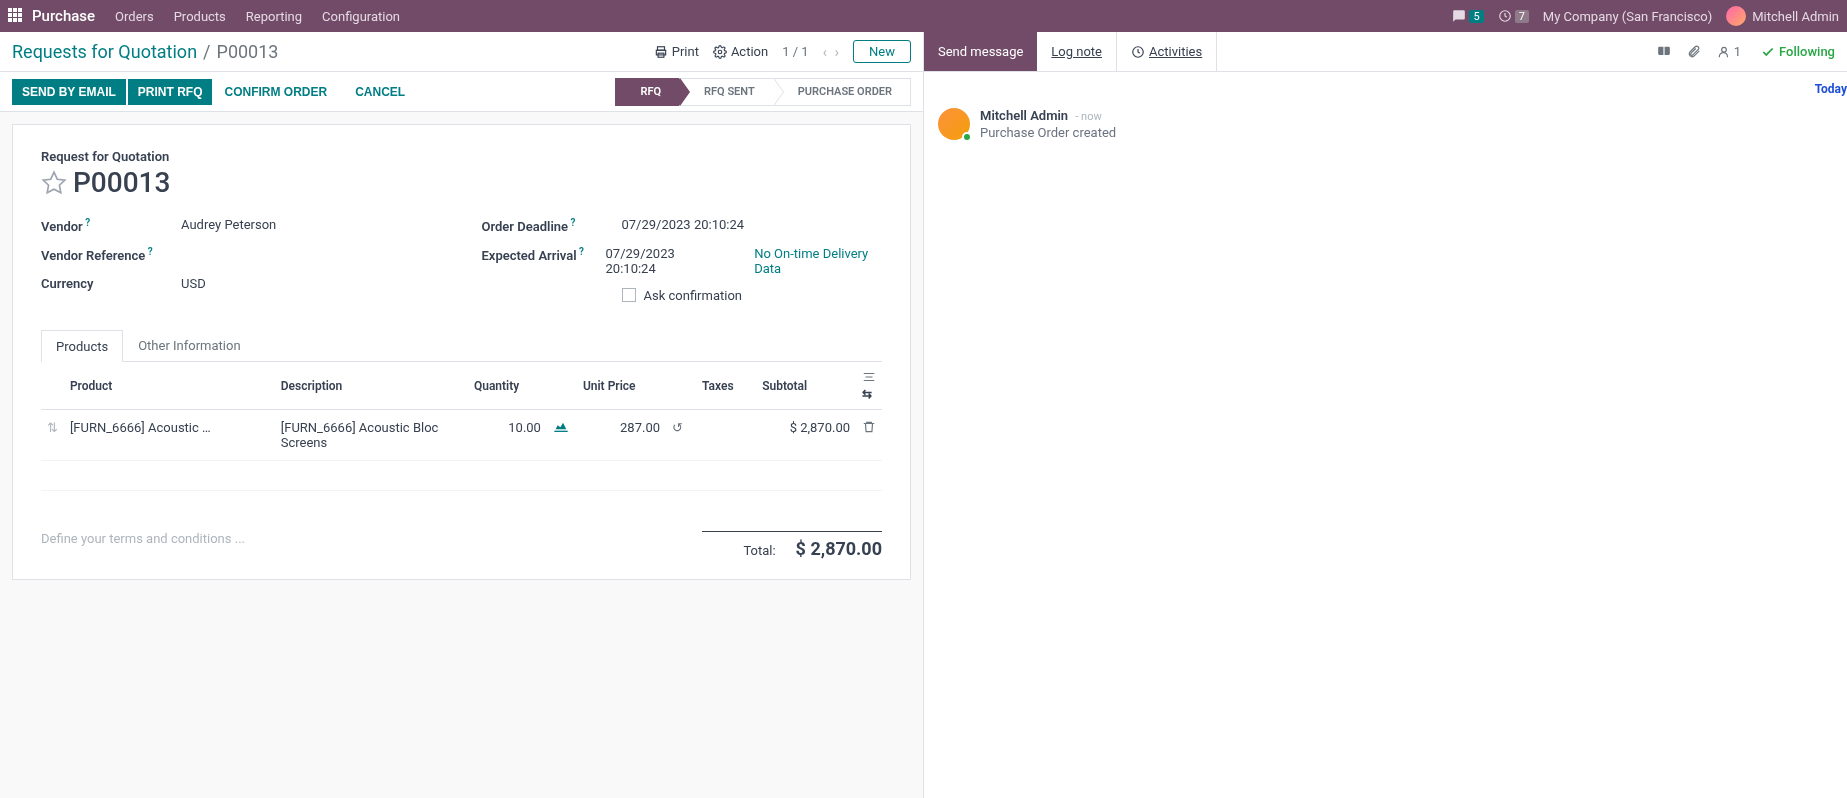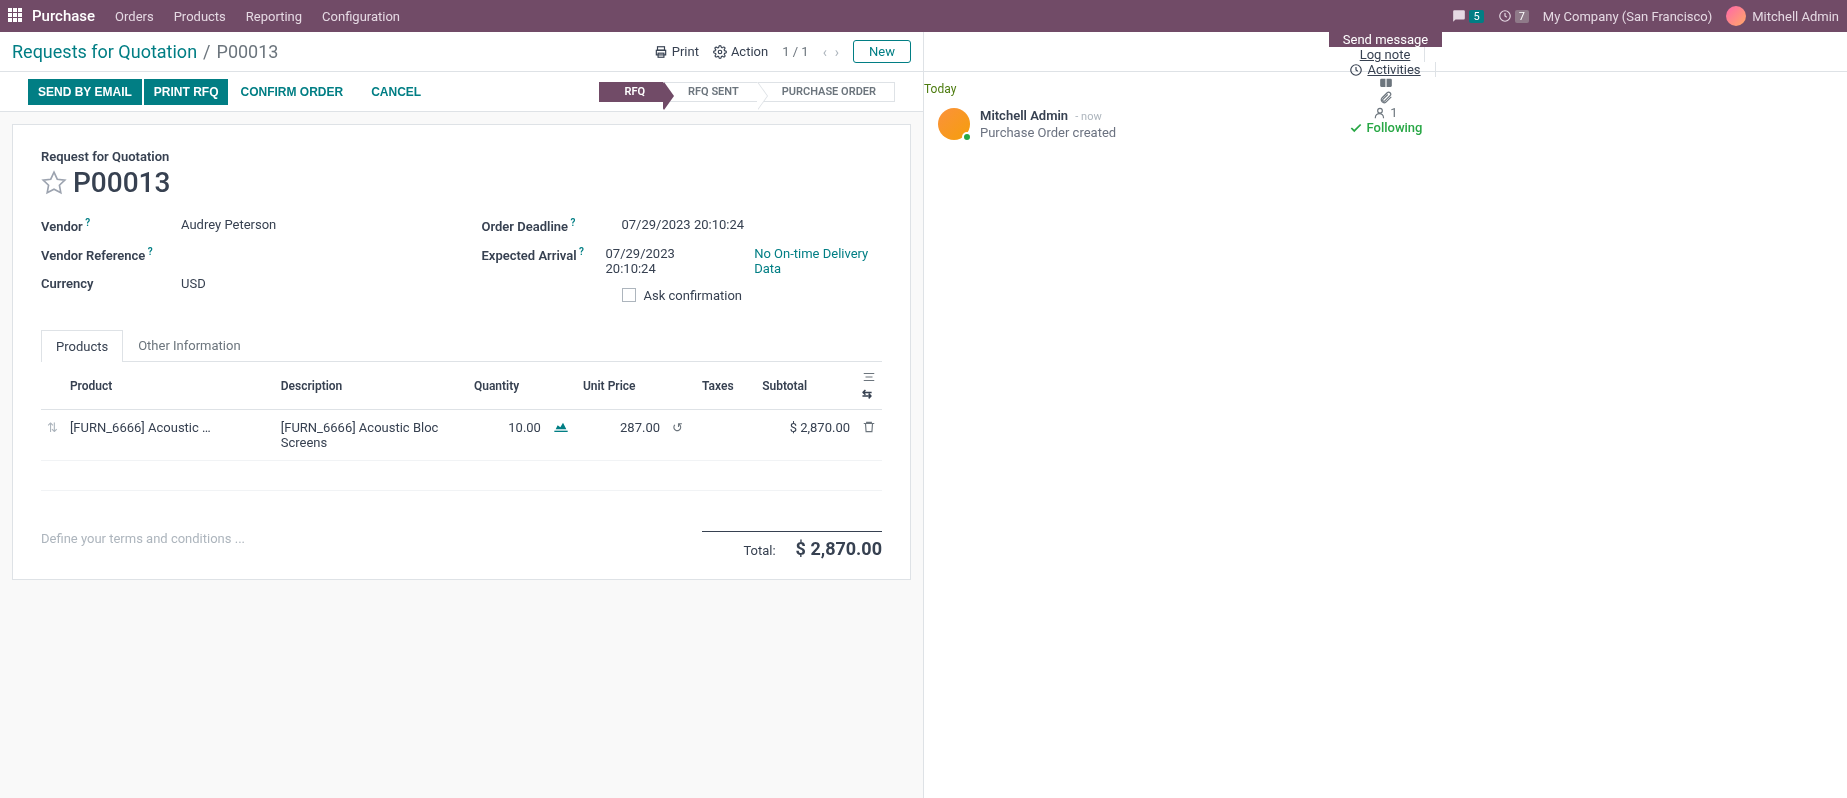--- a/index.html
+++ b/index.html
@@ -85,7 +85,7 @@
 .total-val { font-size: 18px; font-weight: 700; }
 
 
-.chatter-head { display: flex; align-items: center; border-bottom: 1px solid #dee2e6; height: 40px; flex-direction: column; }
+.chatter-head { display: flex; align-items: center; border-bottom: 1px solid #dee2e6; height: 40px; }
 .chatter-btn { padding: 0 14px; height: 100%; display: flex; align-items: center; font-size: 13px; cursor: pointer; color: #374151; }
 .chatter-btn.primary { background: #714B67; color: #fff; }
 .chatter-btn.bordered { border-right: 1px solid #dee2e6; text-decoration: underline; }

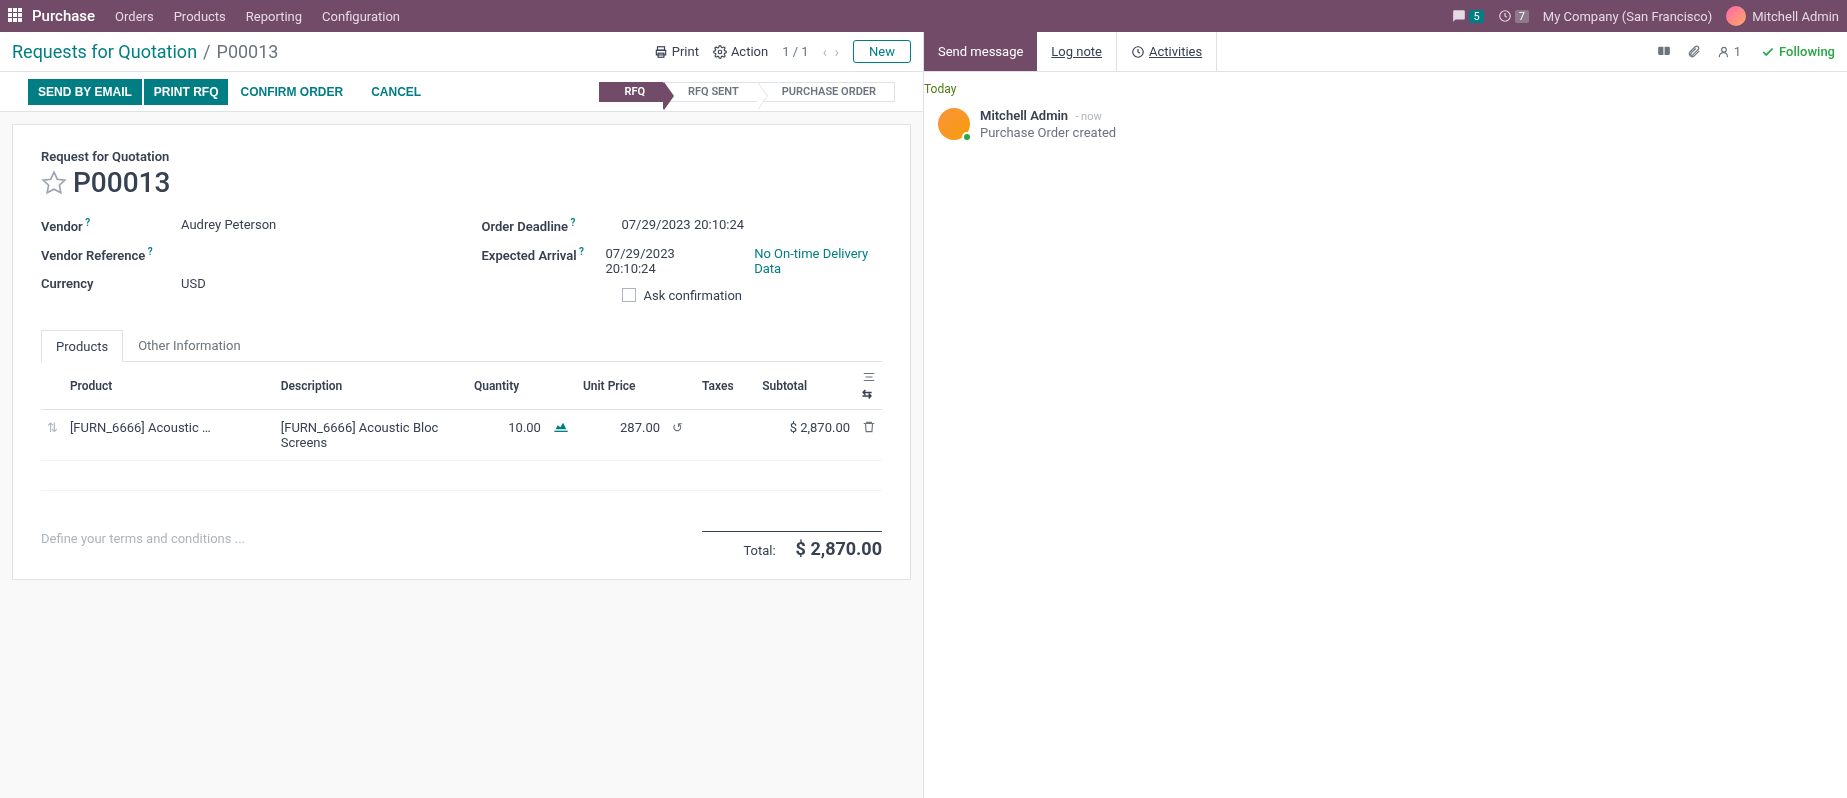--- a/index.html
+++ b/index.html
@@ -35,7 +35,7 @@
 .btn-new { border: 1px solid #017e84; color: #017e84; padding: 3px 15px; border-radius: 3px; cursor: pointer; font-size: 13px; }
 
 
-.statusbar { display: flex; align-items: center; padding: 6px 28px; border-bottom: 1px solid #dee2e6; background: #fff; height:40px; }
+.statusbar { display: flex; align-items: center; padding: 6px 12px; border-bottom: 1px solid #dee2e6; background: #fff; height:40px; }
 .btn-primary { background: #017e84; color: #fff; border: none; padding: 6px 10px; font-weight: 600; font-size: 12px; cursor: pointer; margin-right: 2px; }
 .btn-outline { background: #fff; color: #017e84; border: none; padding: 6px 10px; font-weight: 600; font-size: 12px; cursor: pointer; margin-right: 8px; text-align: center; }
 .statusbar .spacer { flex: 1; }

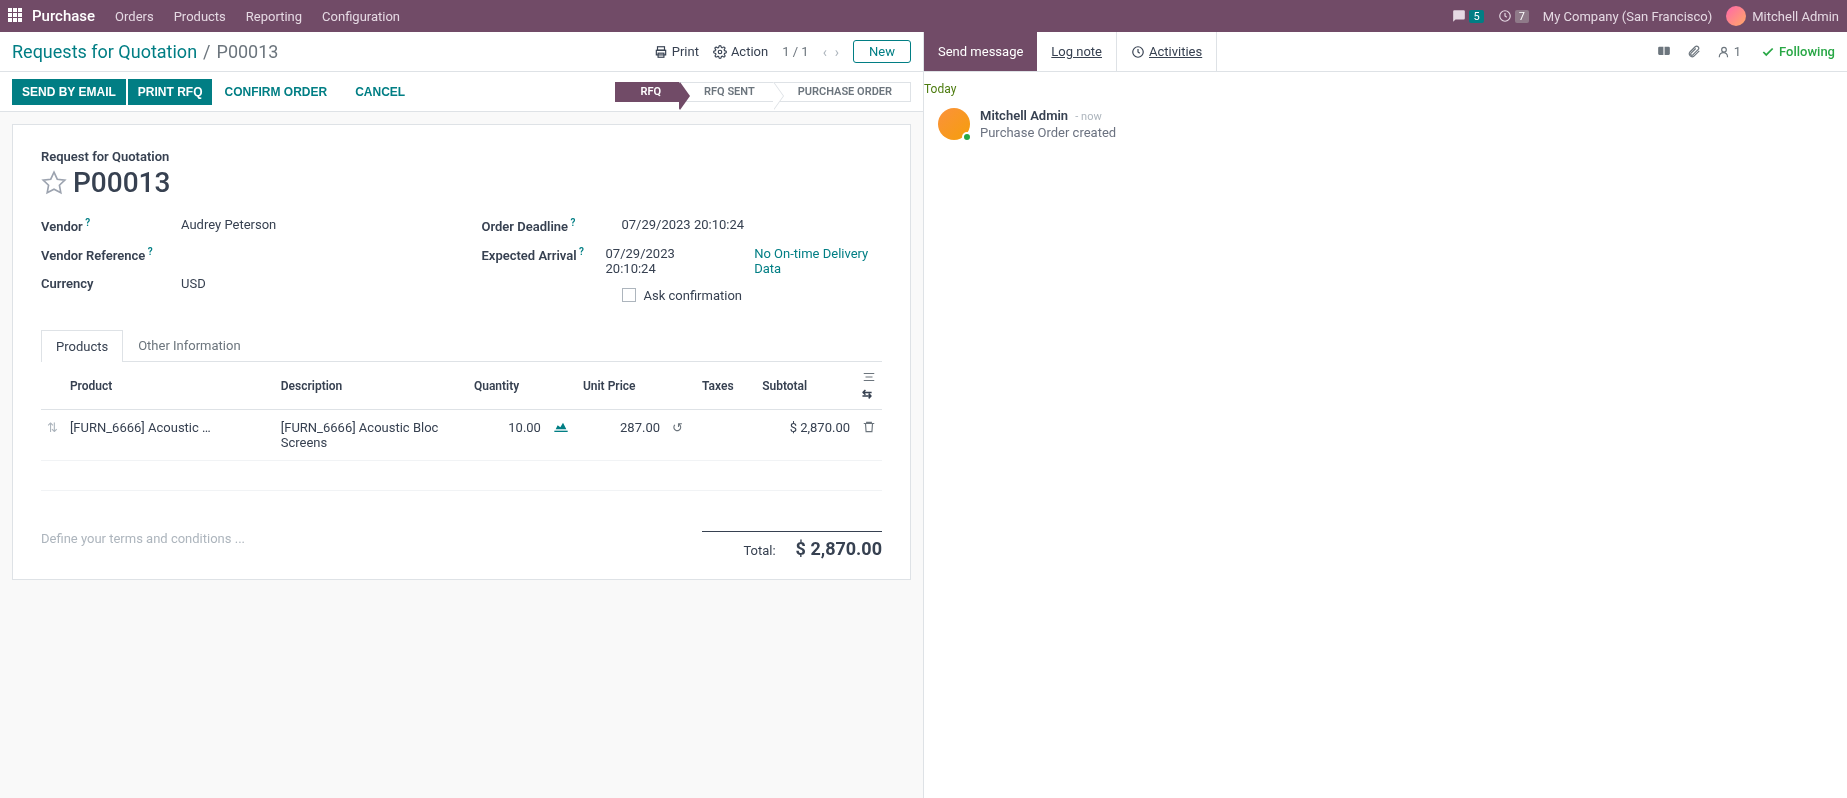--- a/index.html
+++ b/index.html
@@ -40,7 +40,7 @@
 .btn-outline { background: #fff; color: #017e84; border: none; padding: 6px 10px; font-weight: 600; font-size: 12px; cursor: pointer; margin-right: 8px; text-align: center; }
 .statusbar .spacer { flex: 1; }
 .chevrons { display: flex; align-items: center; height: 28px; }
-.chevron { position: relative; padding: 0 18px 0 24px; height: 20px; display: flex; align-items: center; font-size: 11px; font-weight: 600; color: #6c757d; background: #fff; border: 1px solid #dee2e6; margin-left: -1px; }
+.chevron { position: relative; padding: 0 18px 0 24px; height: 28px; display: flex; align-items: center; font-size: 11px; font-weight: 600; color: #6c757d; background: #fff; border: 1px solid #dee2e6; margin-left: -1px; }
 .chevron:after { content: ""; position: absolute; right: -10px; top: -1px; width: 0; height: 0; border-top: 14px solid transparent; border-bottom: 14px solid transparent; border-left: 10px solid #fff; z-index: 2; }
 .chevron:before { content: ""; position: absolute; right: -11px; top: -1px; width: 0; height: 0; border-top: 14px solid transparent; border-bottom: 14px solid transparent; border-left: 10px solid #dee2e6; z-index: 1; }
 .chevron.active { background: #714B67; color: #fff; border-color: #714B67; }

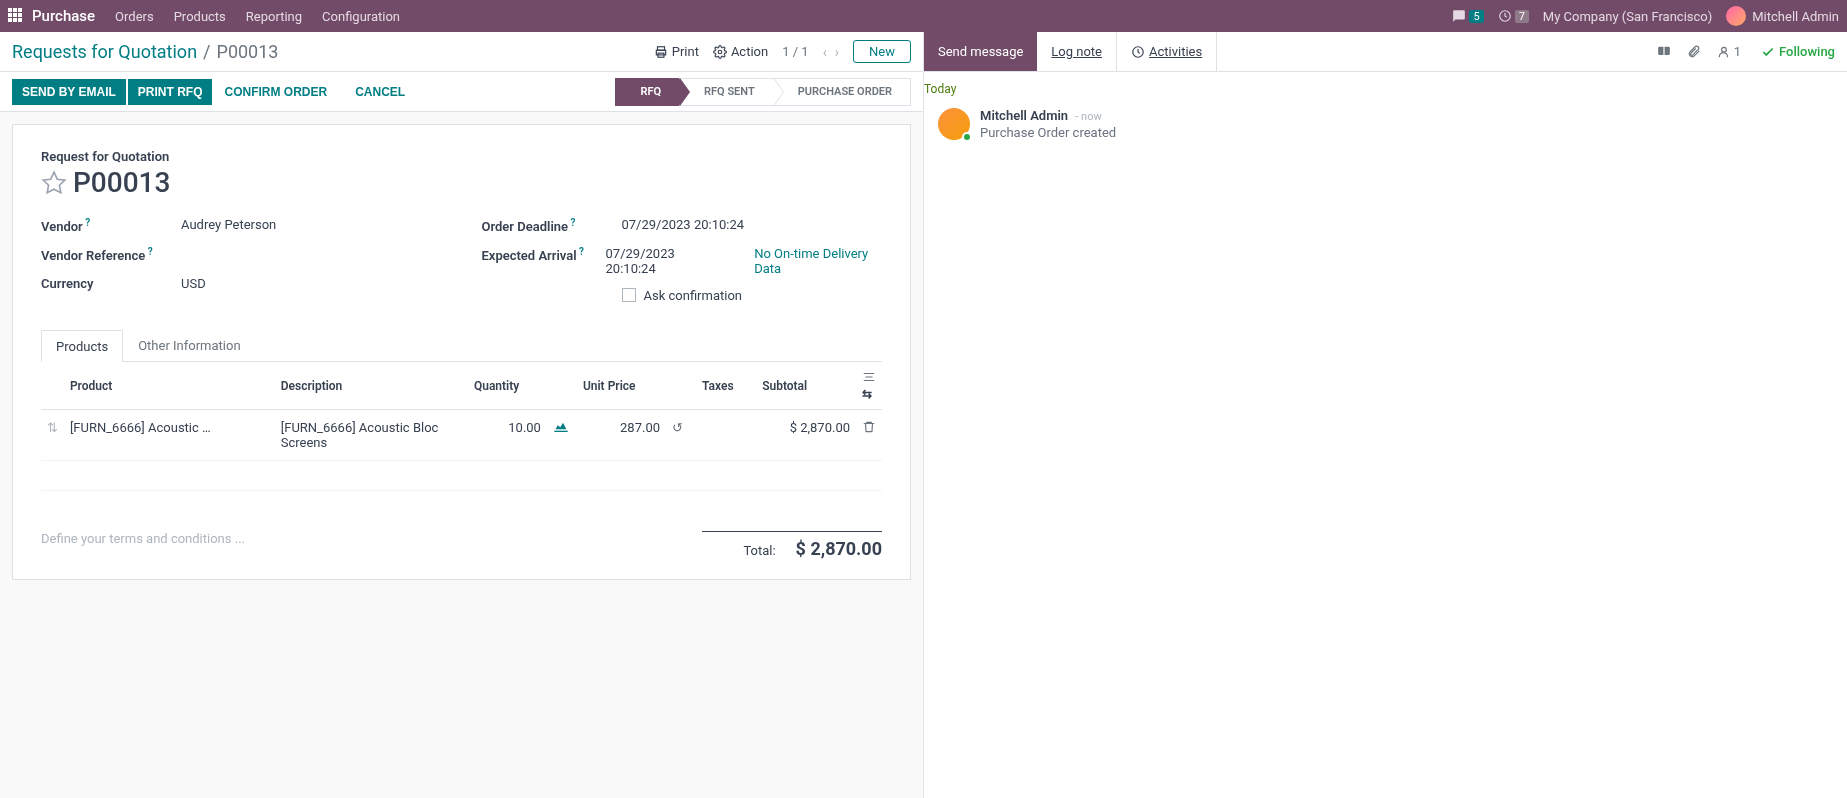--- a/index.html
+++ b/index.html
@@ -94,7 +94,7 @@
 .following { color: #28a745; font-weight: 500; display: flex; align-items: center; padding: 0 12px; }
 .following svg { margin-right: 4px; }
 
-.msg-day { text-align: left; font-weight: 400; font-size: 12px; color: #4d7c0f; padding: 10px 0 4px; }
+.msg-day { text-align: right; font-weight: 700; font-size: 12px; color: #1d4ed8; padding: 10px 0 4px; }
 .msg { display: flex; padding: 8px 14px; }
 .msg-avatar { width: 32px; height: 32px; border-radius: 50%; background: linear-gradient(135deg,#fb923c,#f59e0b); margin-right: 10px; position: relative; flex-shrink: 0; }
 .msg-avatar .dot { position: absolute; right: -2px; bottom: -2px; width: 10px; height: 10px; border-radius: 50%; background: #28a745; border: 2px solid #fff; }

